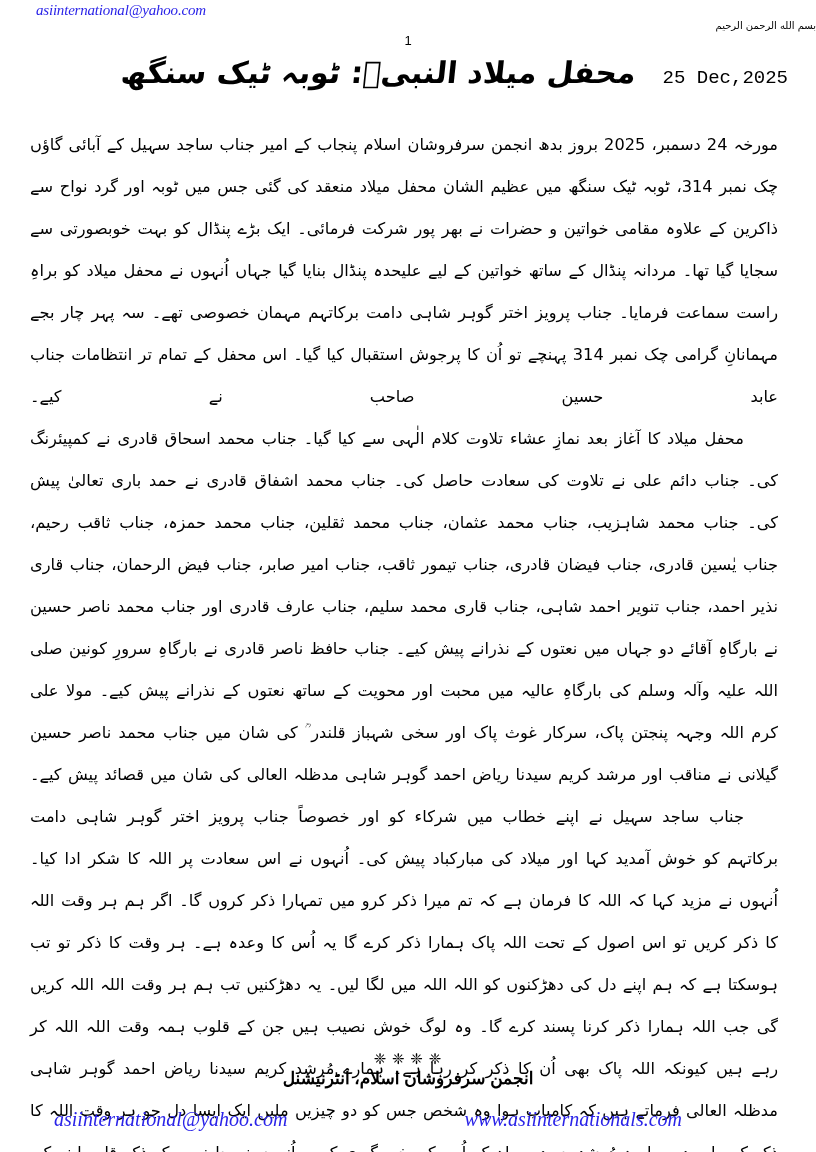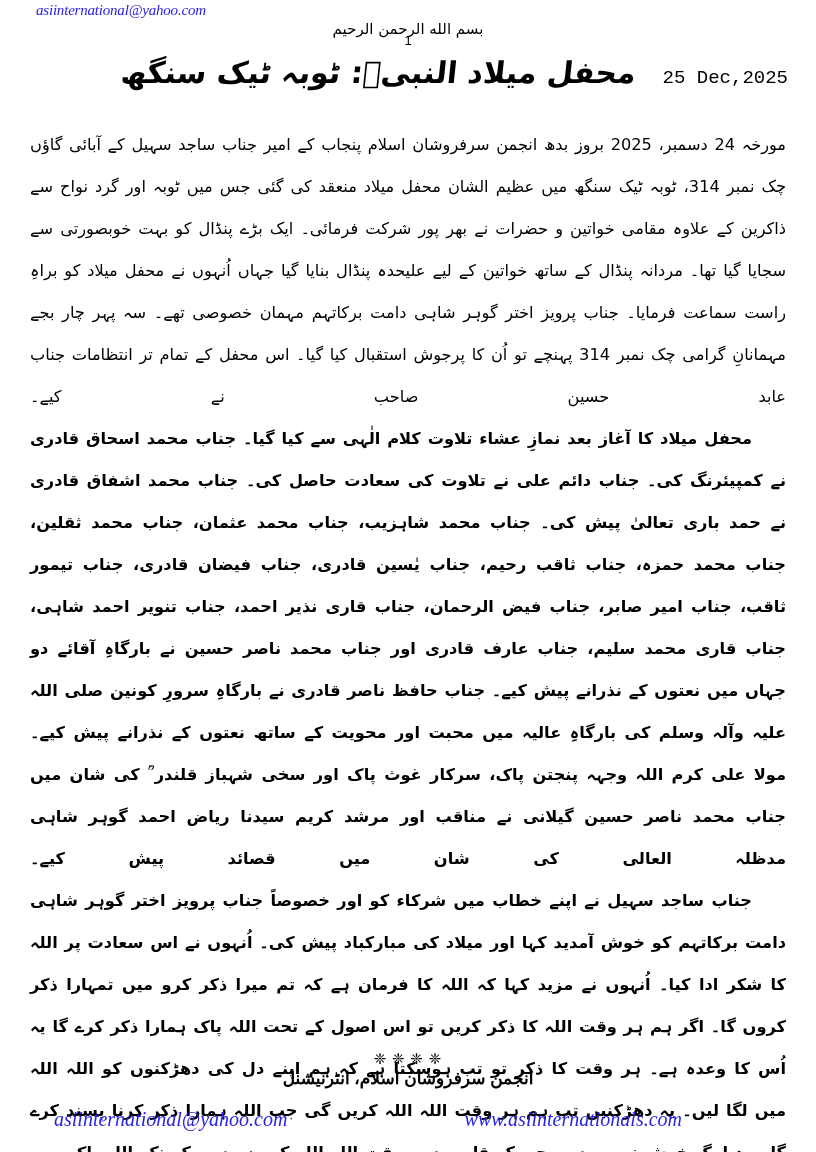--- a/index.html
+++ b/index.html
@@ -40,9 +40,8 @@
     top: 20px;
     left: 0;
     width: 816px;
-    text-align: center;
     font-family: "DejaVu Sans", sans-serif;
-    font-size: 15px;
+    font-size: 10px;
     color: #000;
     direction: rtl;
   }

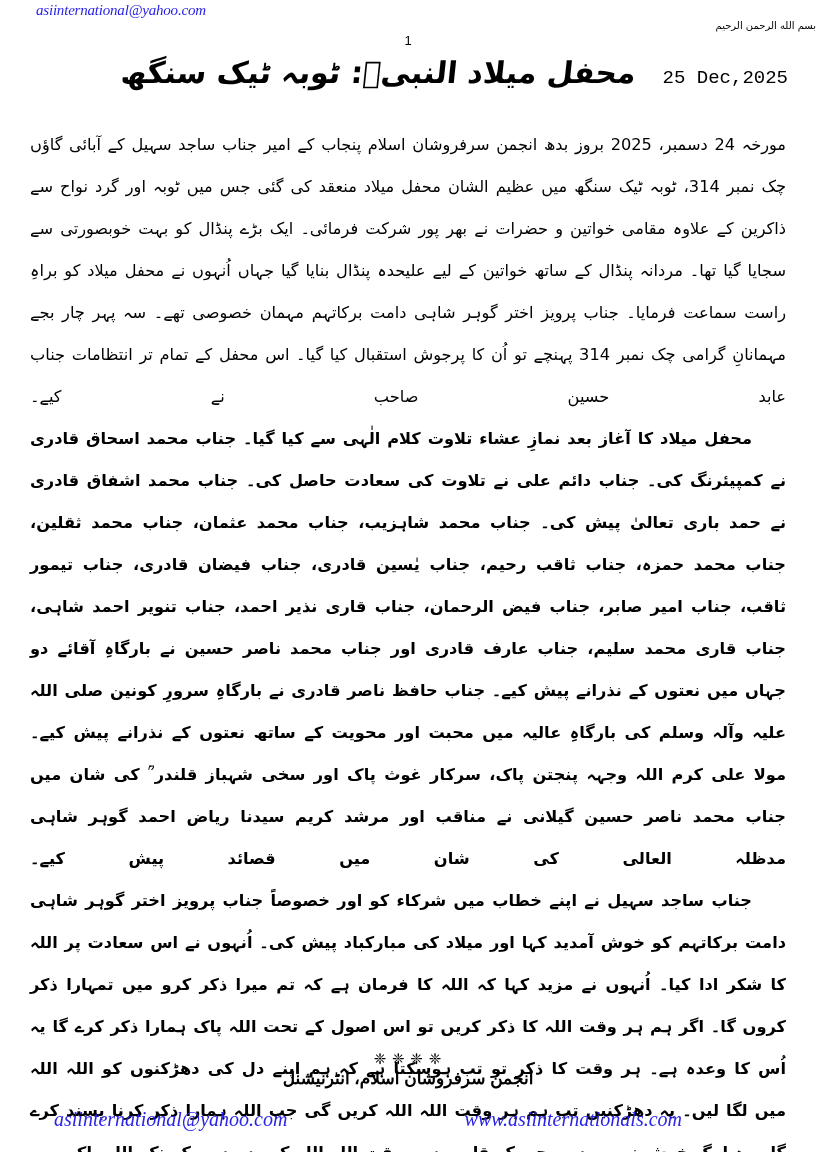--- a/index.html
+++ b/index.html
@@ -102,7 +102,7 @@
     color: #000;
   }
   .para {
-    margin: 0 0 0 0;
+    margin: 0 8px 0 0;
     direction: rtl;
     text-align: justify;
     text-align-last: justify;

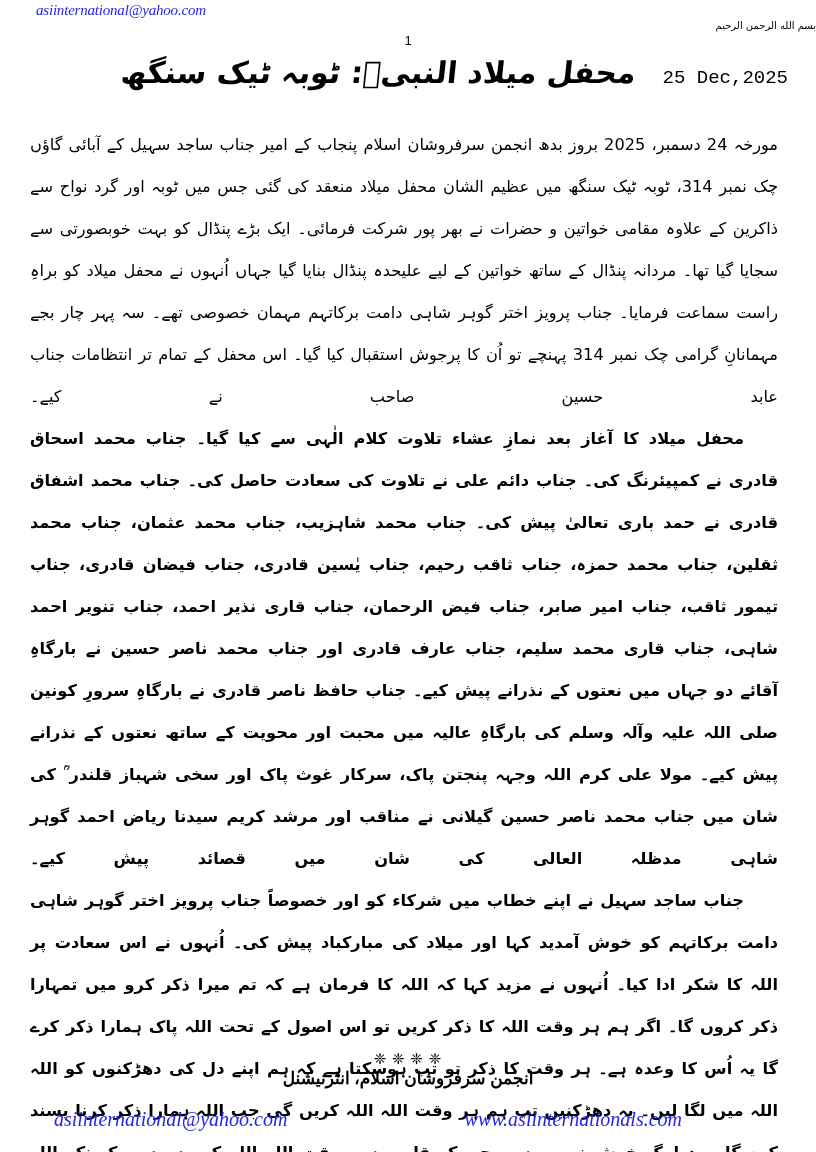--- a/index.html
+++ b/index.html
@@ -110,7 +110,6 @@
   }
   .para.indent {
     text-indent: 34px;
-    font-weight: bold;
   }
 
   

